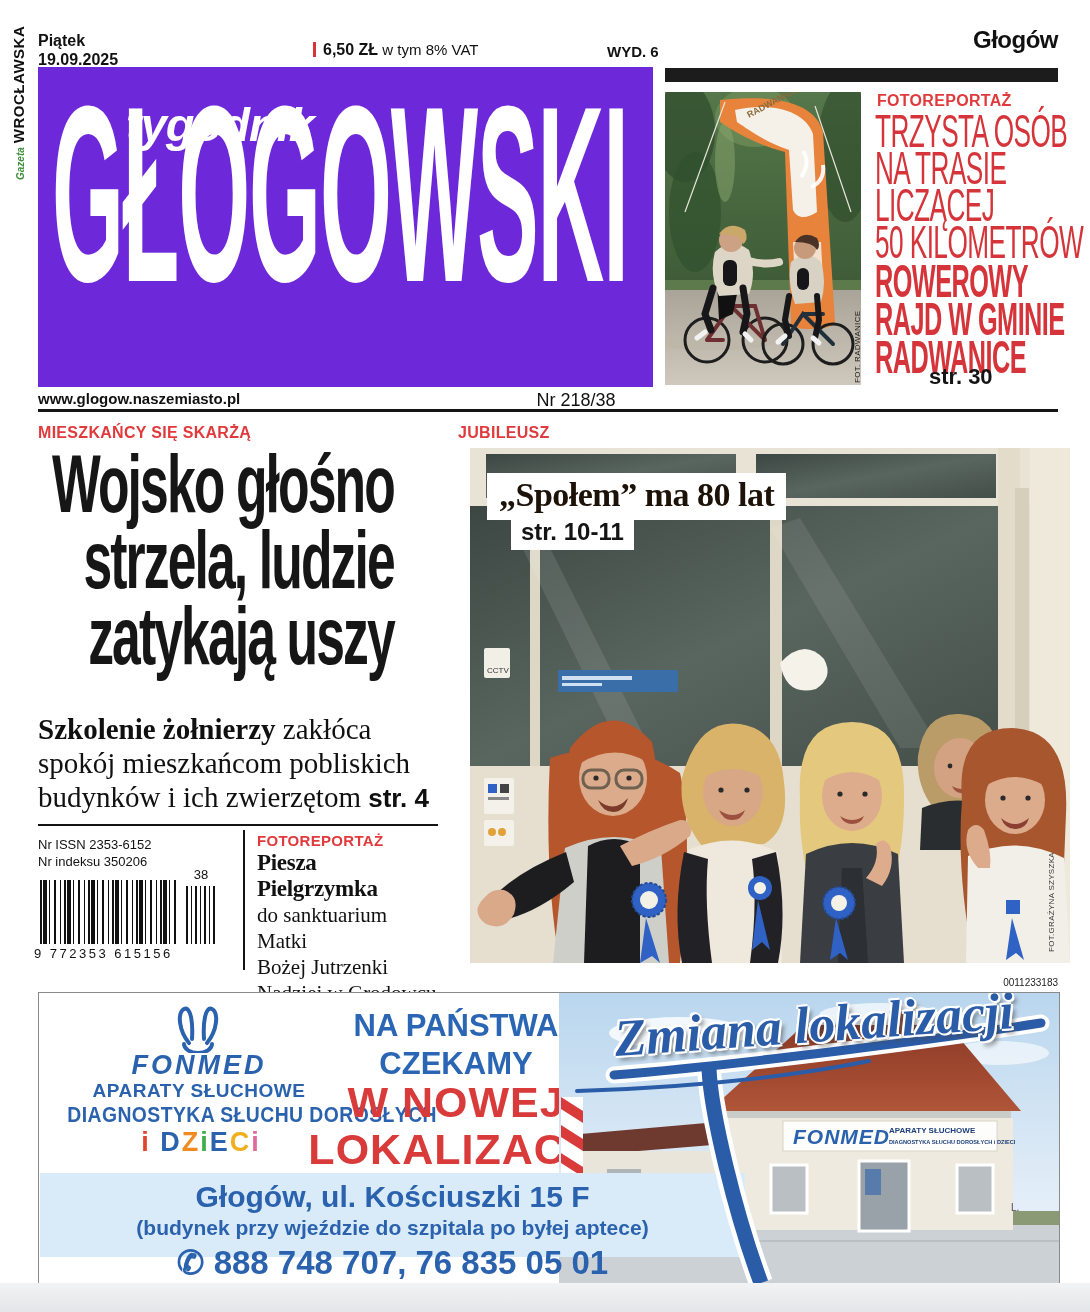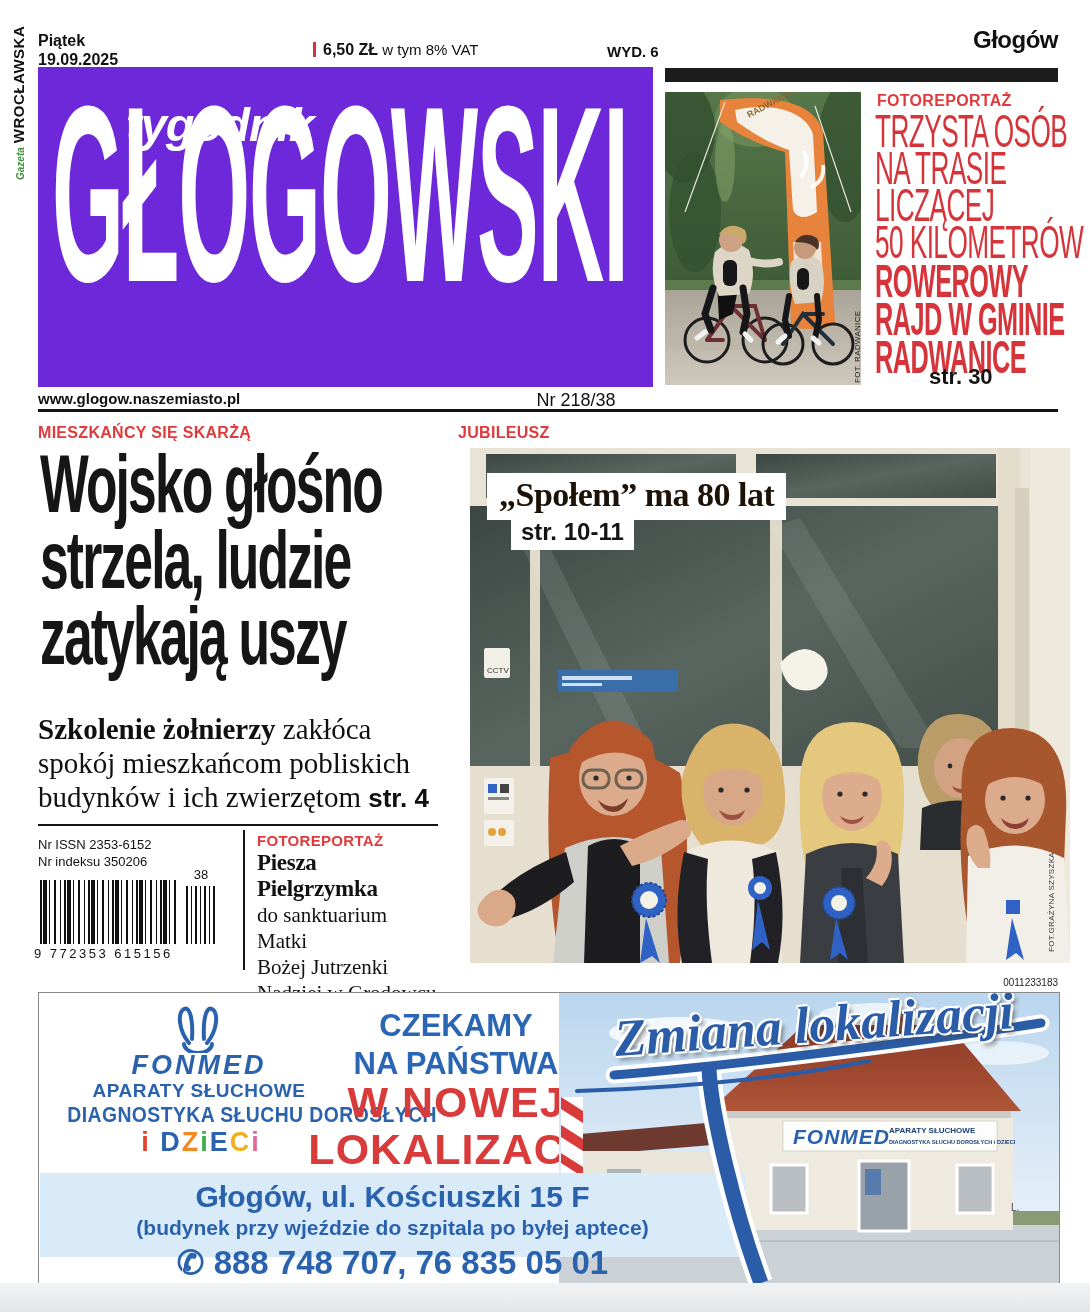--- a/index.html
+++ b/index.html
@@ -203,7 +203,7 @@
   <div class="abs pageref" style="left:929px;top:364px;font-size:22px;">str. 30</div>
 
   <div class="abs kicker" style="left:38px;top:424px;">MIESZKAŃCY SIĘ SKARŻĄ</div>
-  <div class="abs headline" style="left:40px;top:446px;">
+  <div class="abs headline" style="left:52px;top:446px;text-align:right;">
     <div>Wojsko głośno</div>
     <div>strzela, ludzie</div>
     <div>zatykają uszy</div>

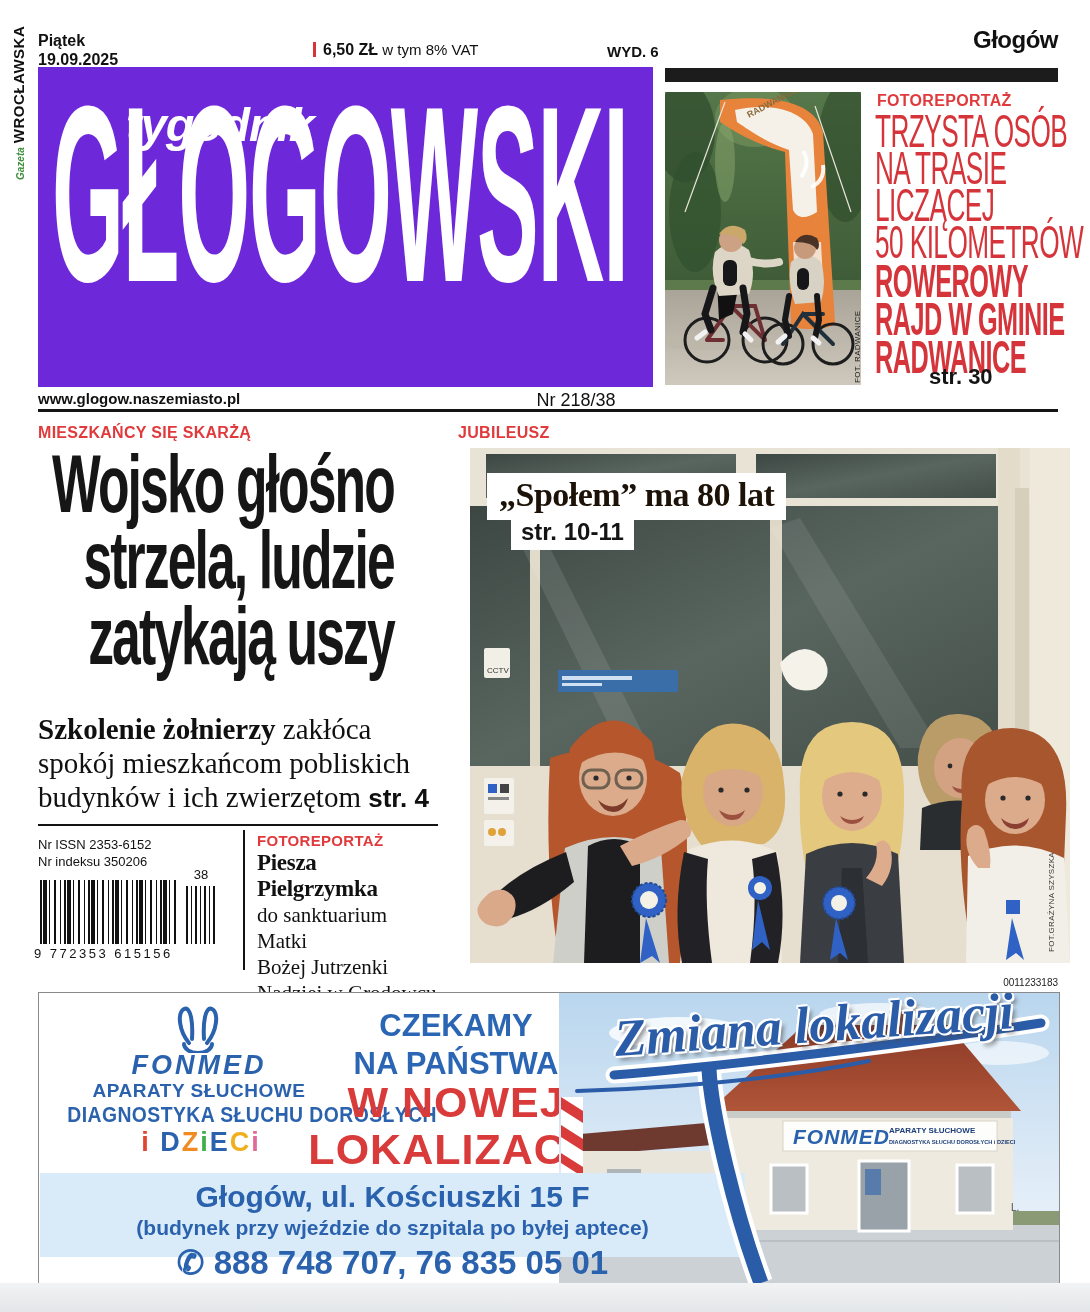--- a/index.html
+++ b/index.html
@@ -370,8 +370,8 @@
     <div class="abs kids"><span class="k0">i</span> <span class="k1">D</span><span class="k2">Z</span><span class="k3">i</span><span class="k4">E</span><span class="k5">C</span><span class="k6">i</span></div>
 
     <div class="abs czekamy">
+      <div>NA PAŃSTWA</div>
       <div>CZEKAMY</div>
-      <div>NA PAŃSTWA</div>
     </div>
     <div class="abs nowej">
       <div>W NOWEJ</div>

